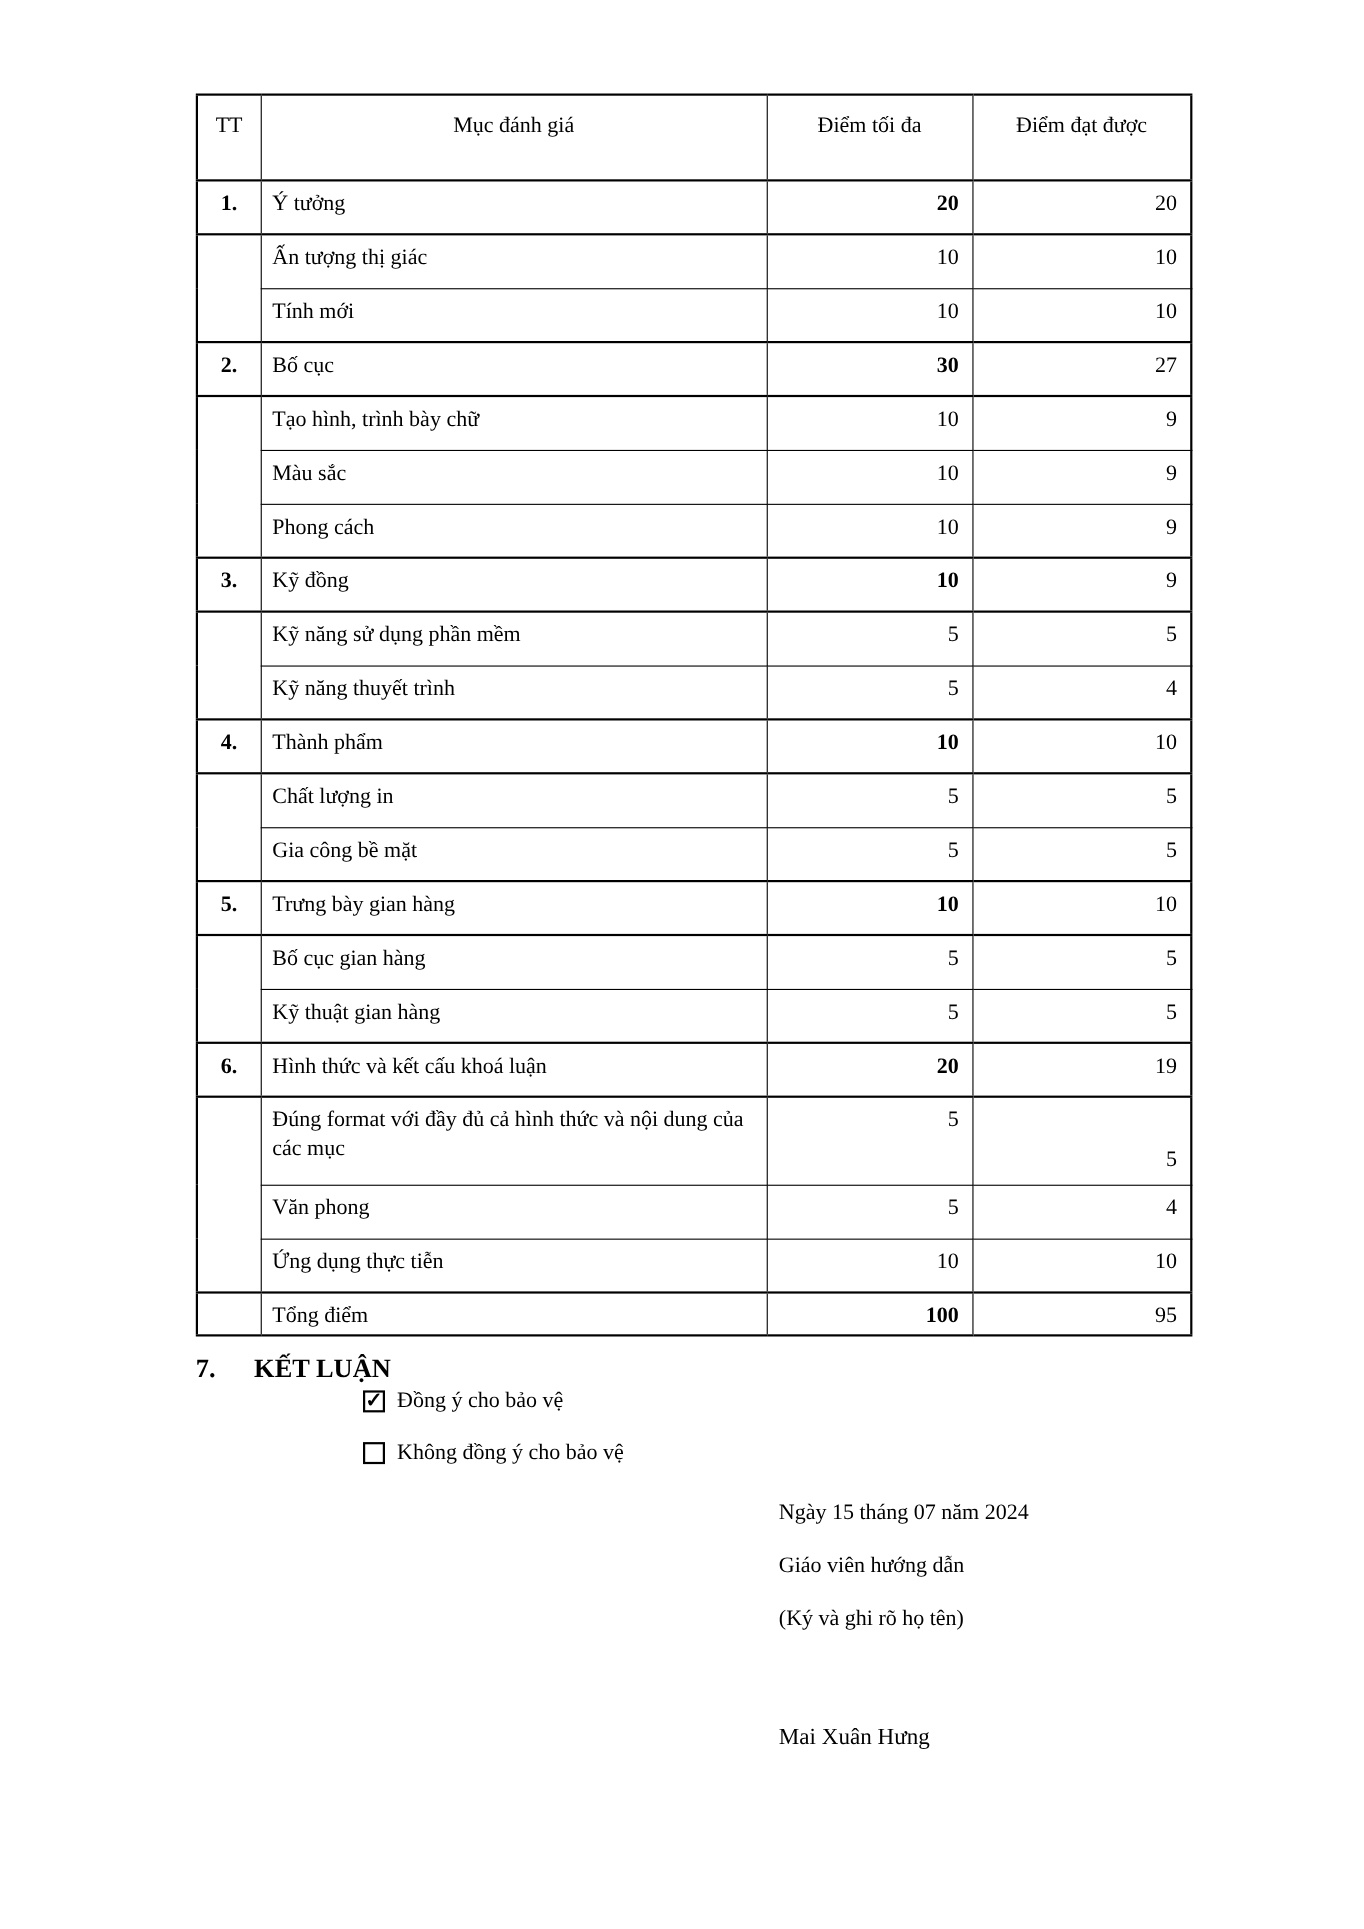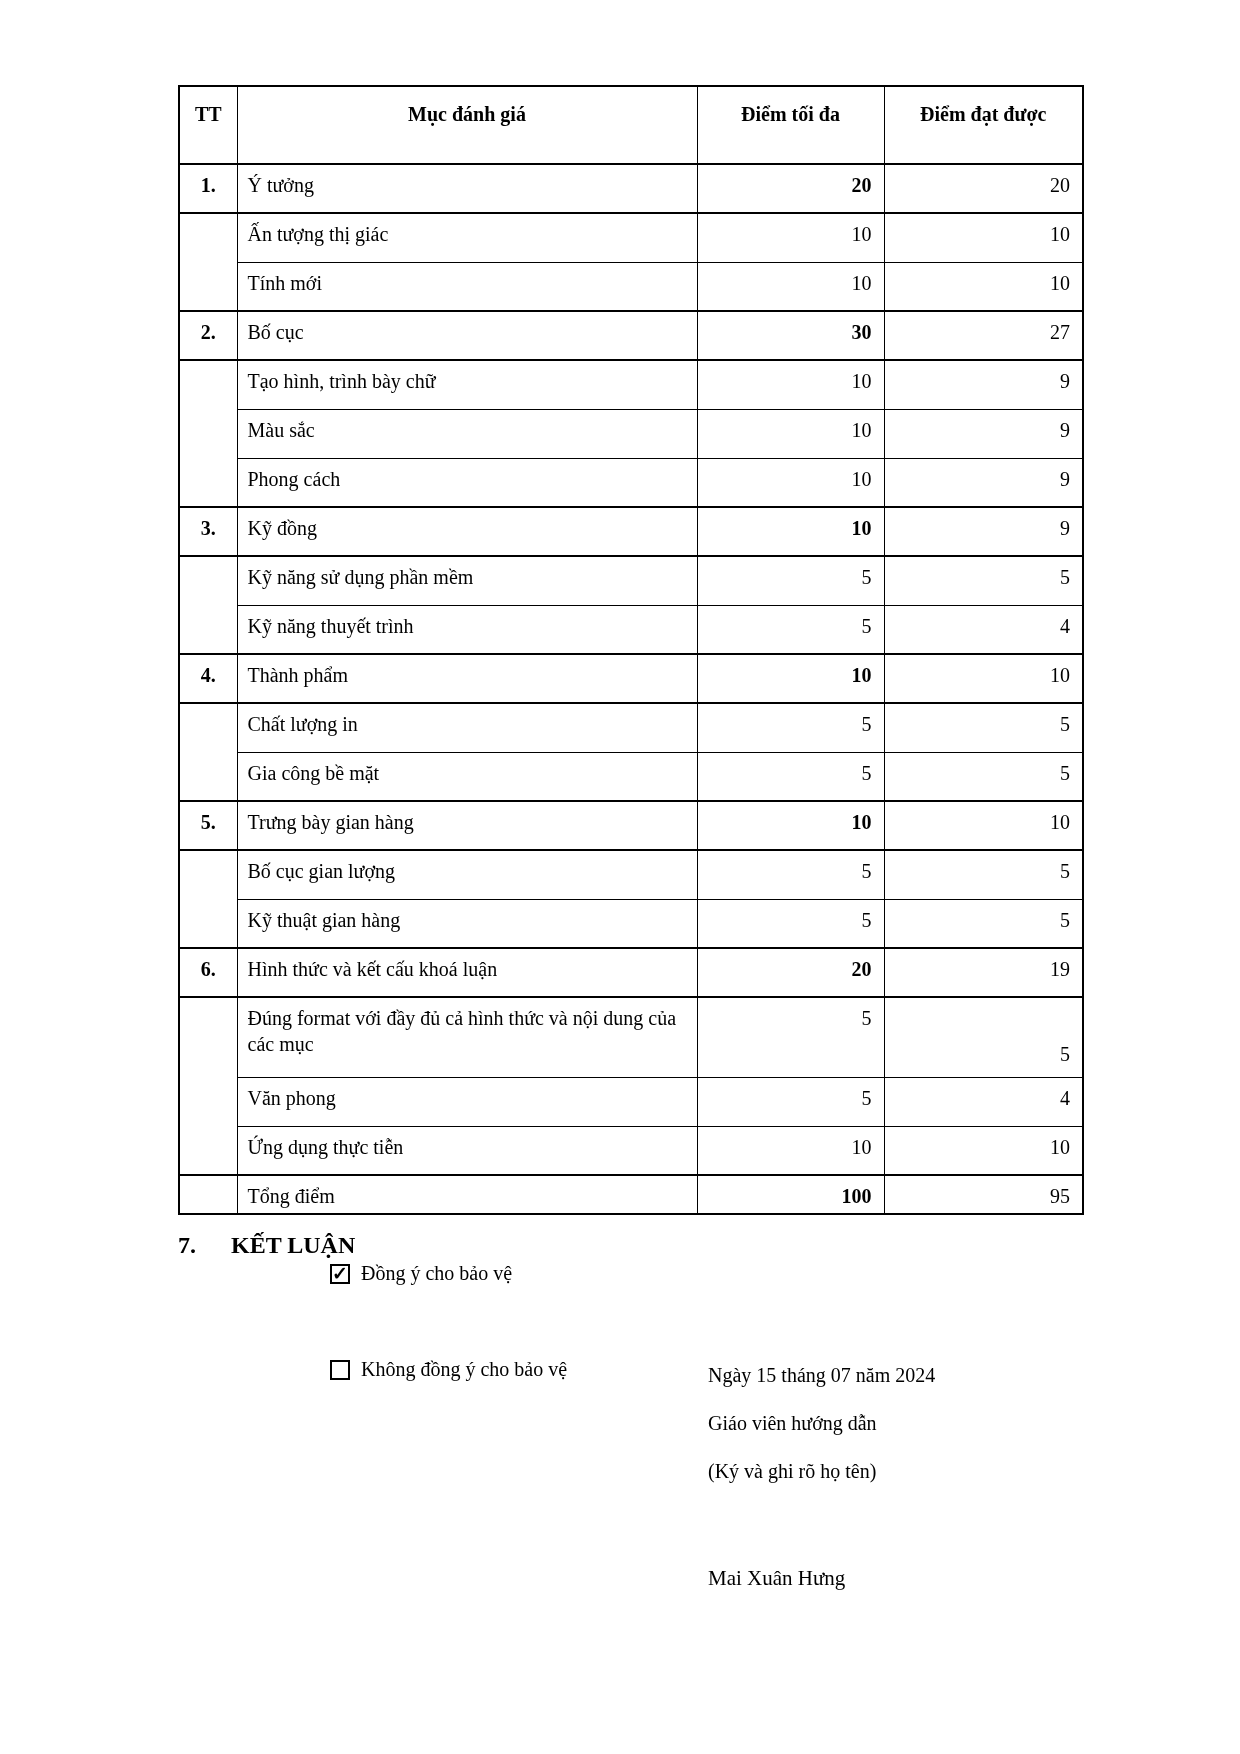--- a/index.html
+++ b/index.html
@@ -42,7 +42,7 @@
   tr.header-row th {
     border-top: 2.5px solid #000;
     border-bottom: 2.5px solid #000;
-    font-weight: bold;
+    font-weight: normal;
     text-align: center;
     padding-top: 14px;
     font-size: 20px;

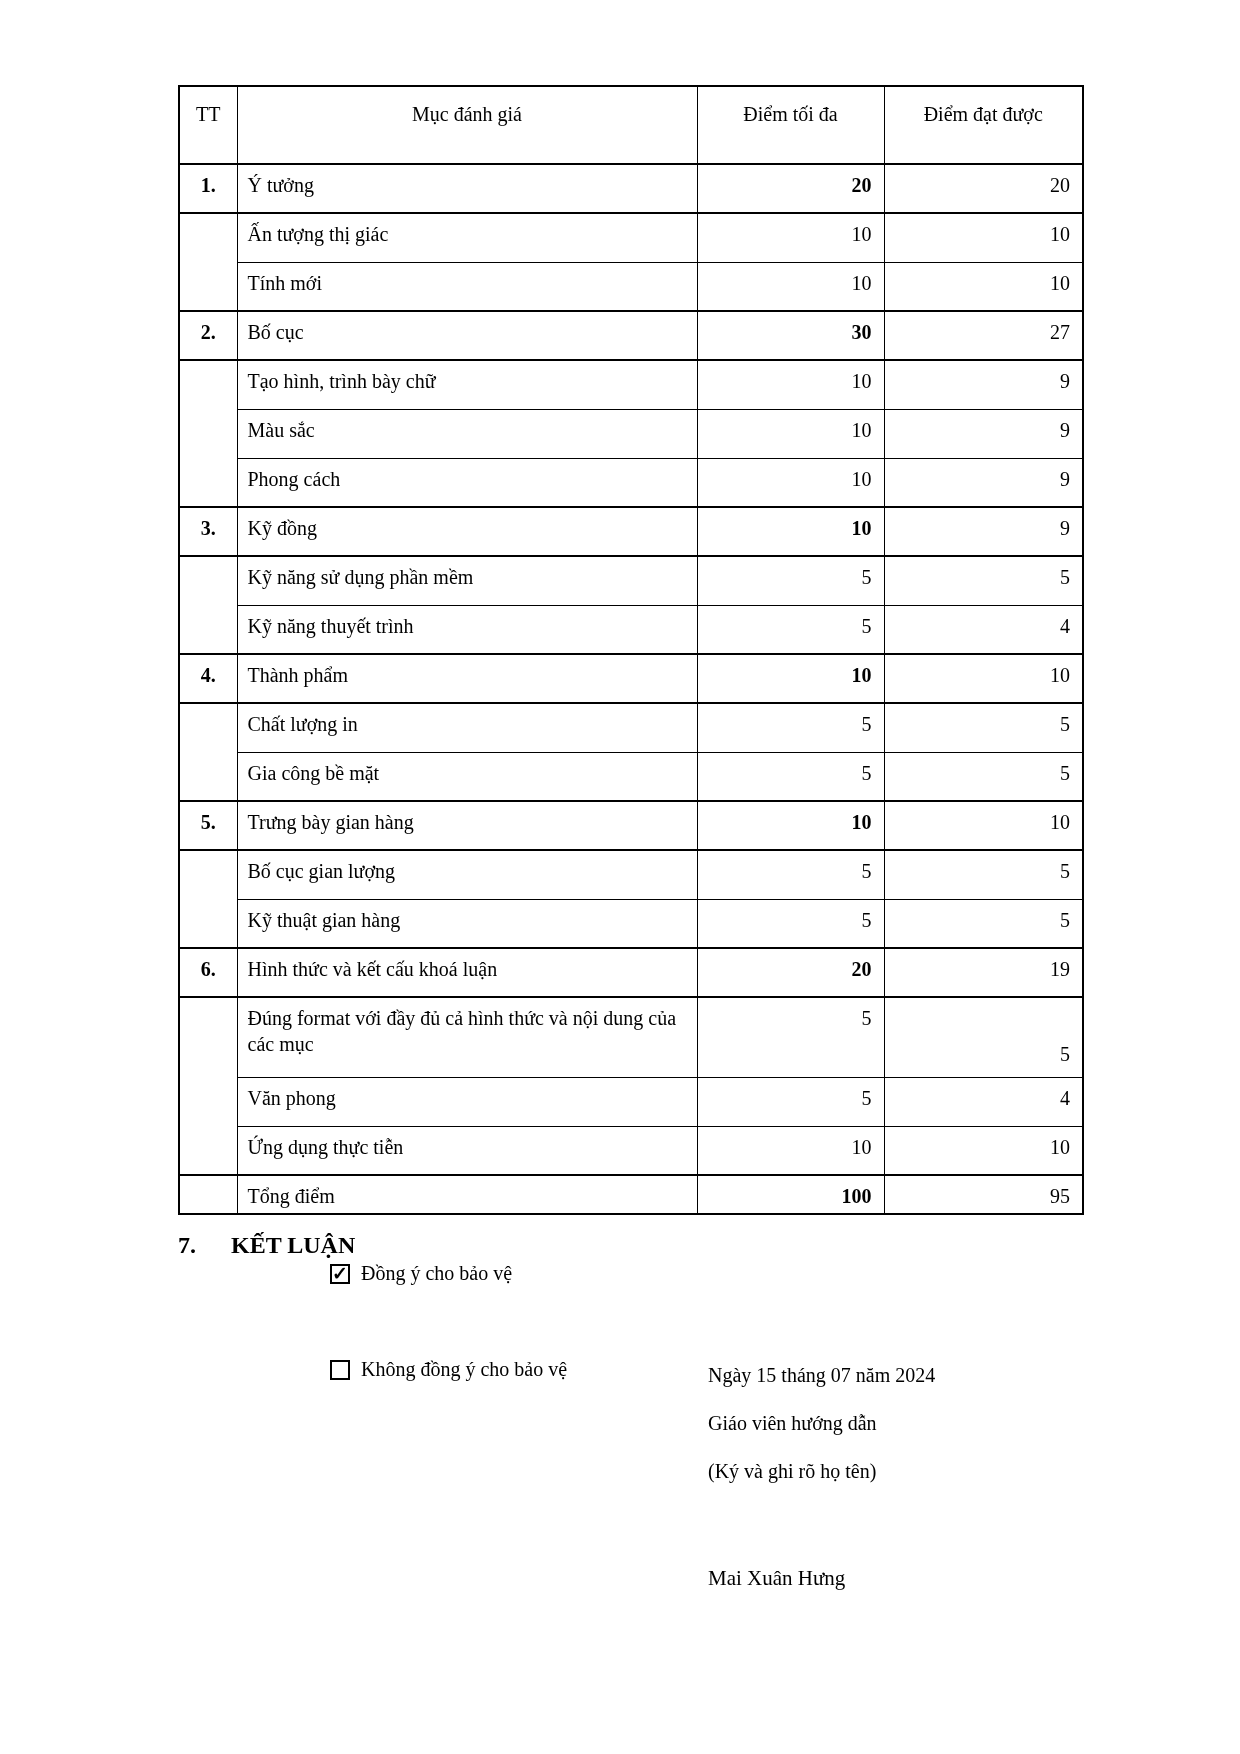--- a/index.html
+++ b/index.html
@@ -231,7 +231,7 @@
         </tr>
         <tr class="sub-row">
           <td class="tt-cell tt-merged" rowspan="2"></td>
-          <td class="item-cell sub-label">Bố cục gian lượng</td>
+          <td class="item-cell sub-label">Bố cục gian hàng</td>
           <td class="num">5</td>
           <td class="num">5</td>
         </tr>

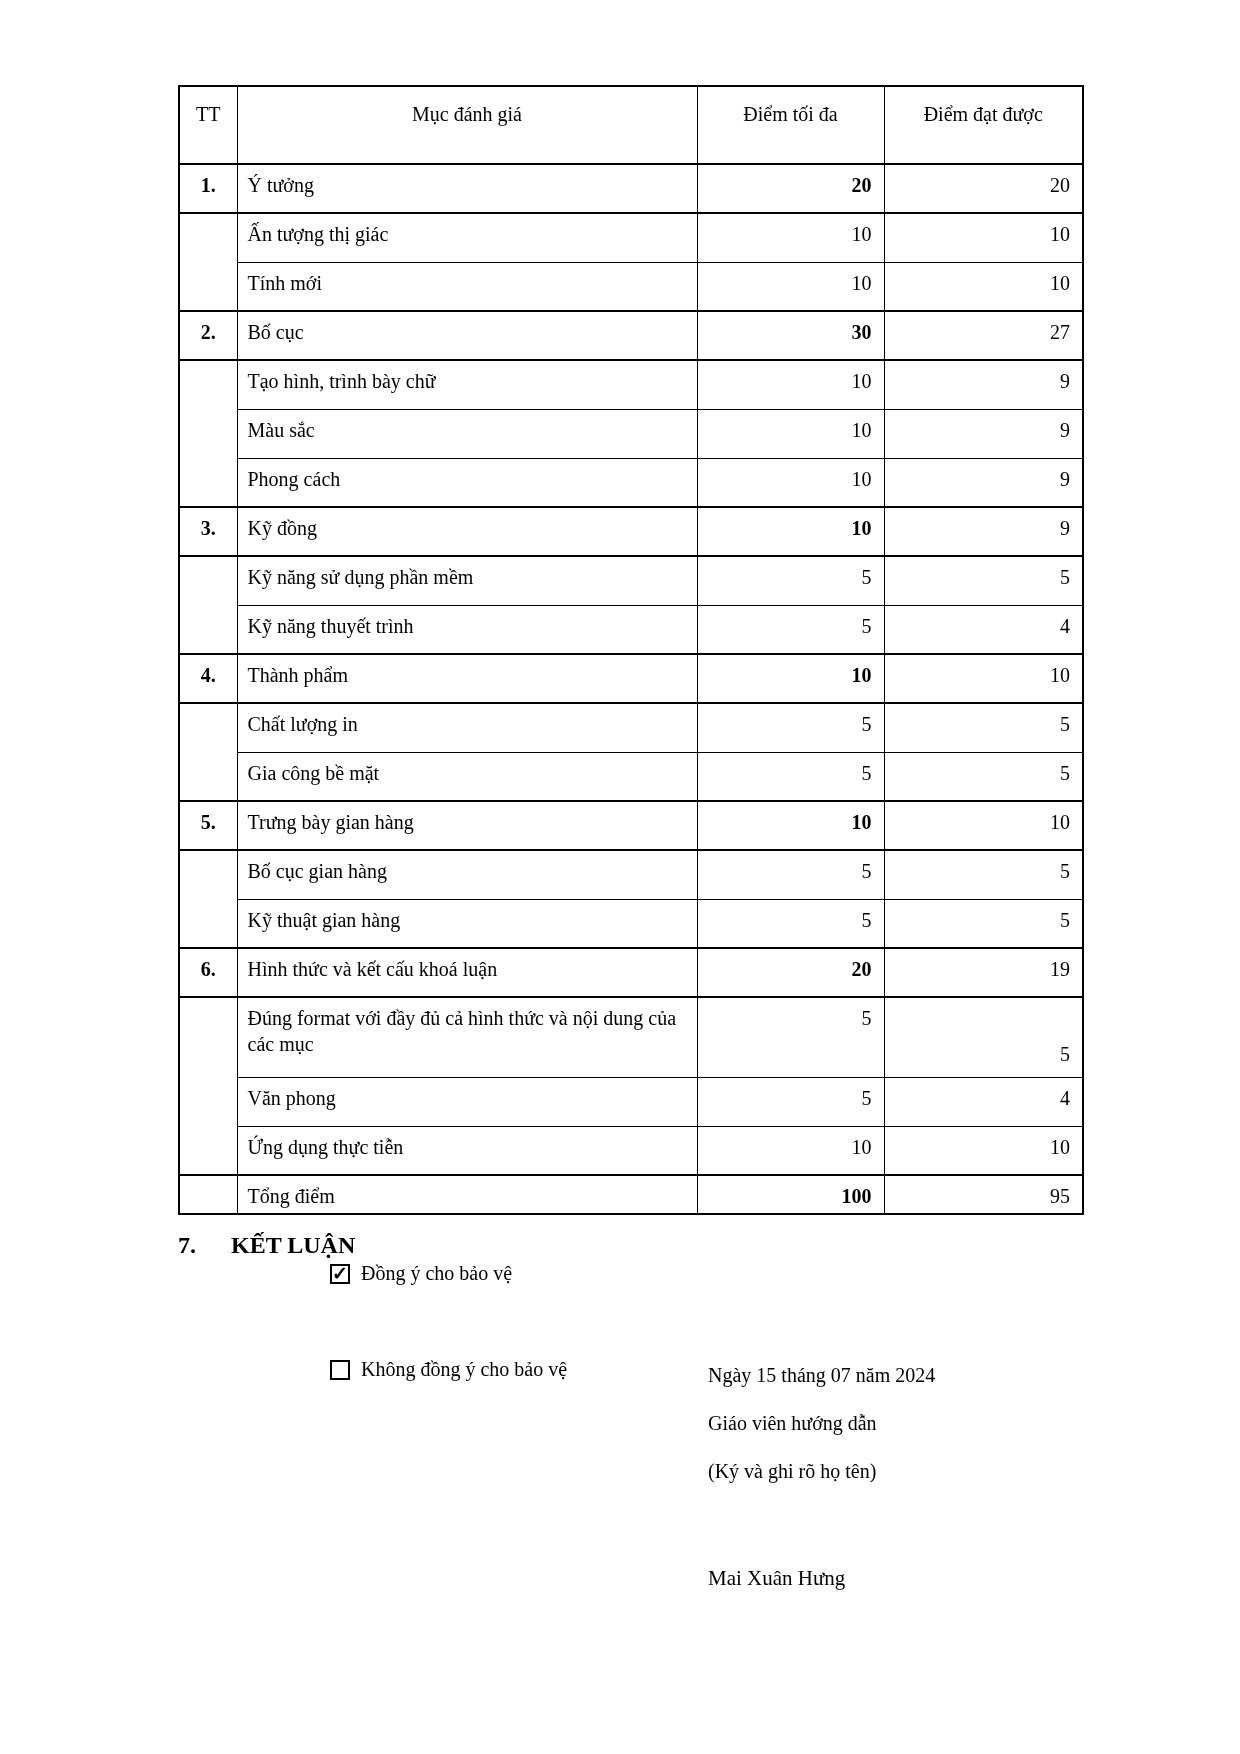--- a/index.html
+++ b/index.html
@@ -91,7 +91,7 @@
     white-space: nowrap;
   }
   .check-option.opt-0 { top: 1262px; }
-  .check-option.opt-1 { top: 1358px; }
+  .check-option.opt-1 { top: 1309px; }
   .checkbox {
     width: 20px;
     height: 20px;

